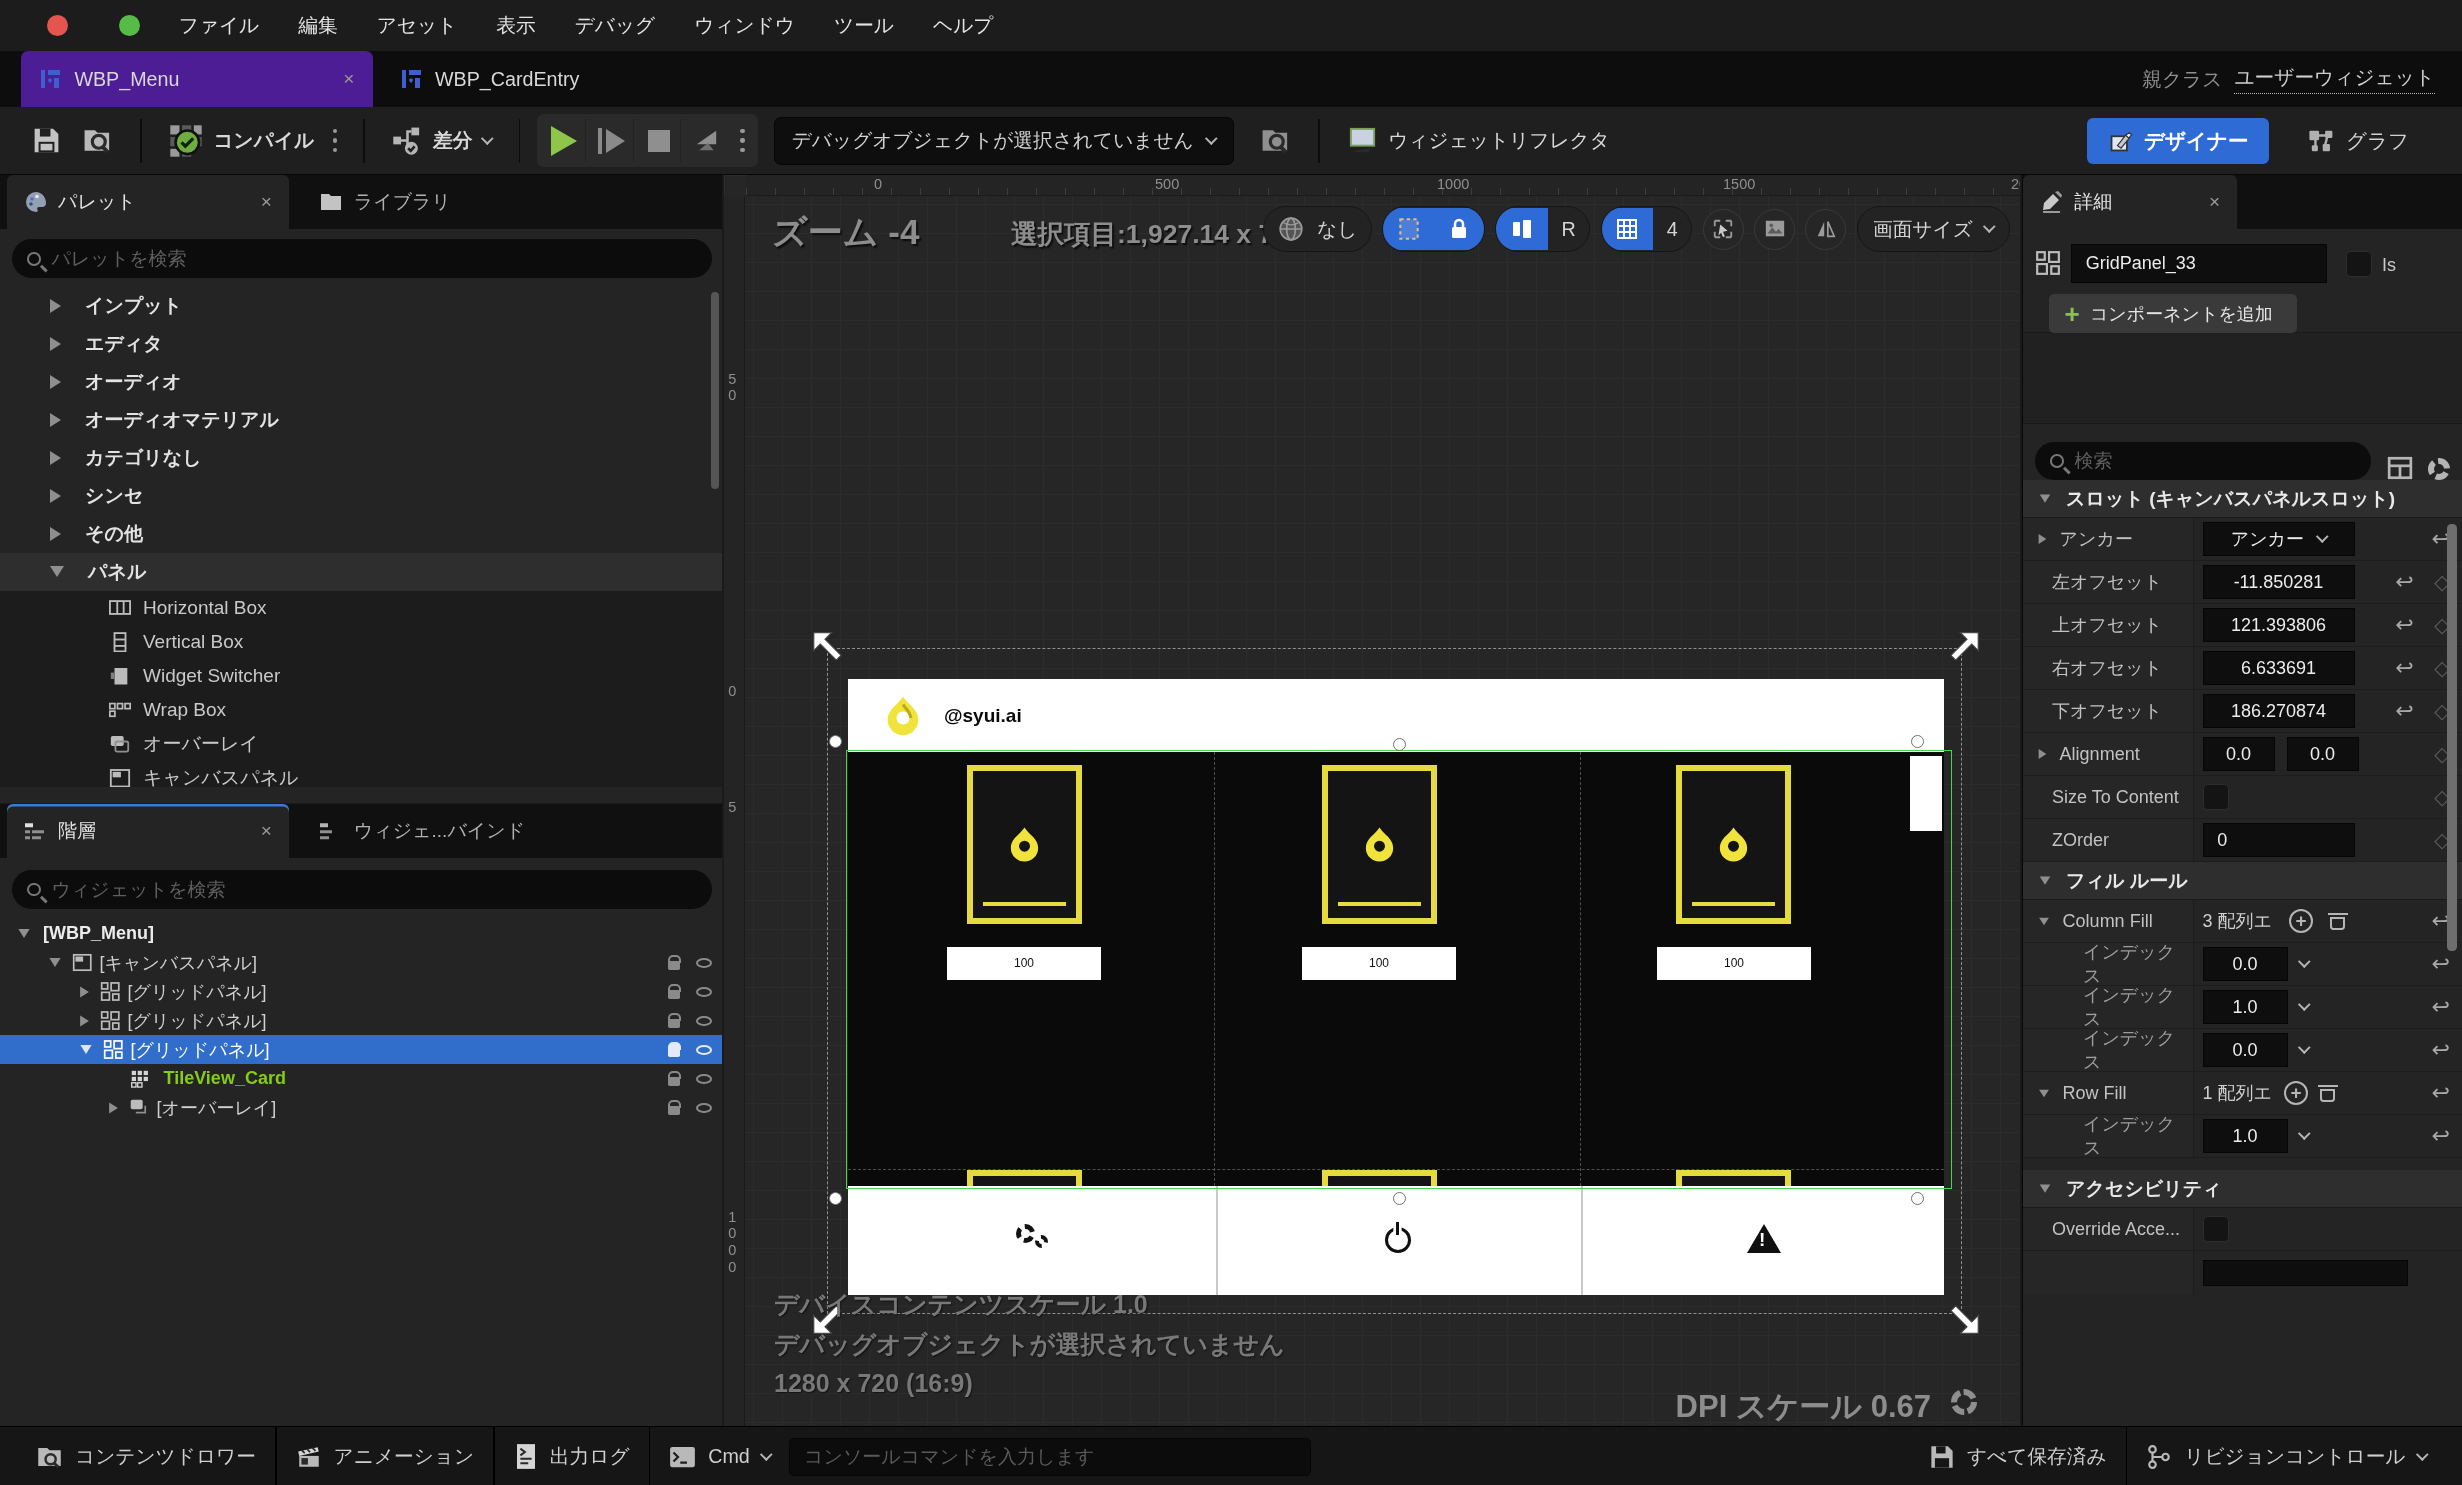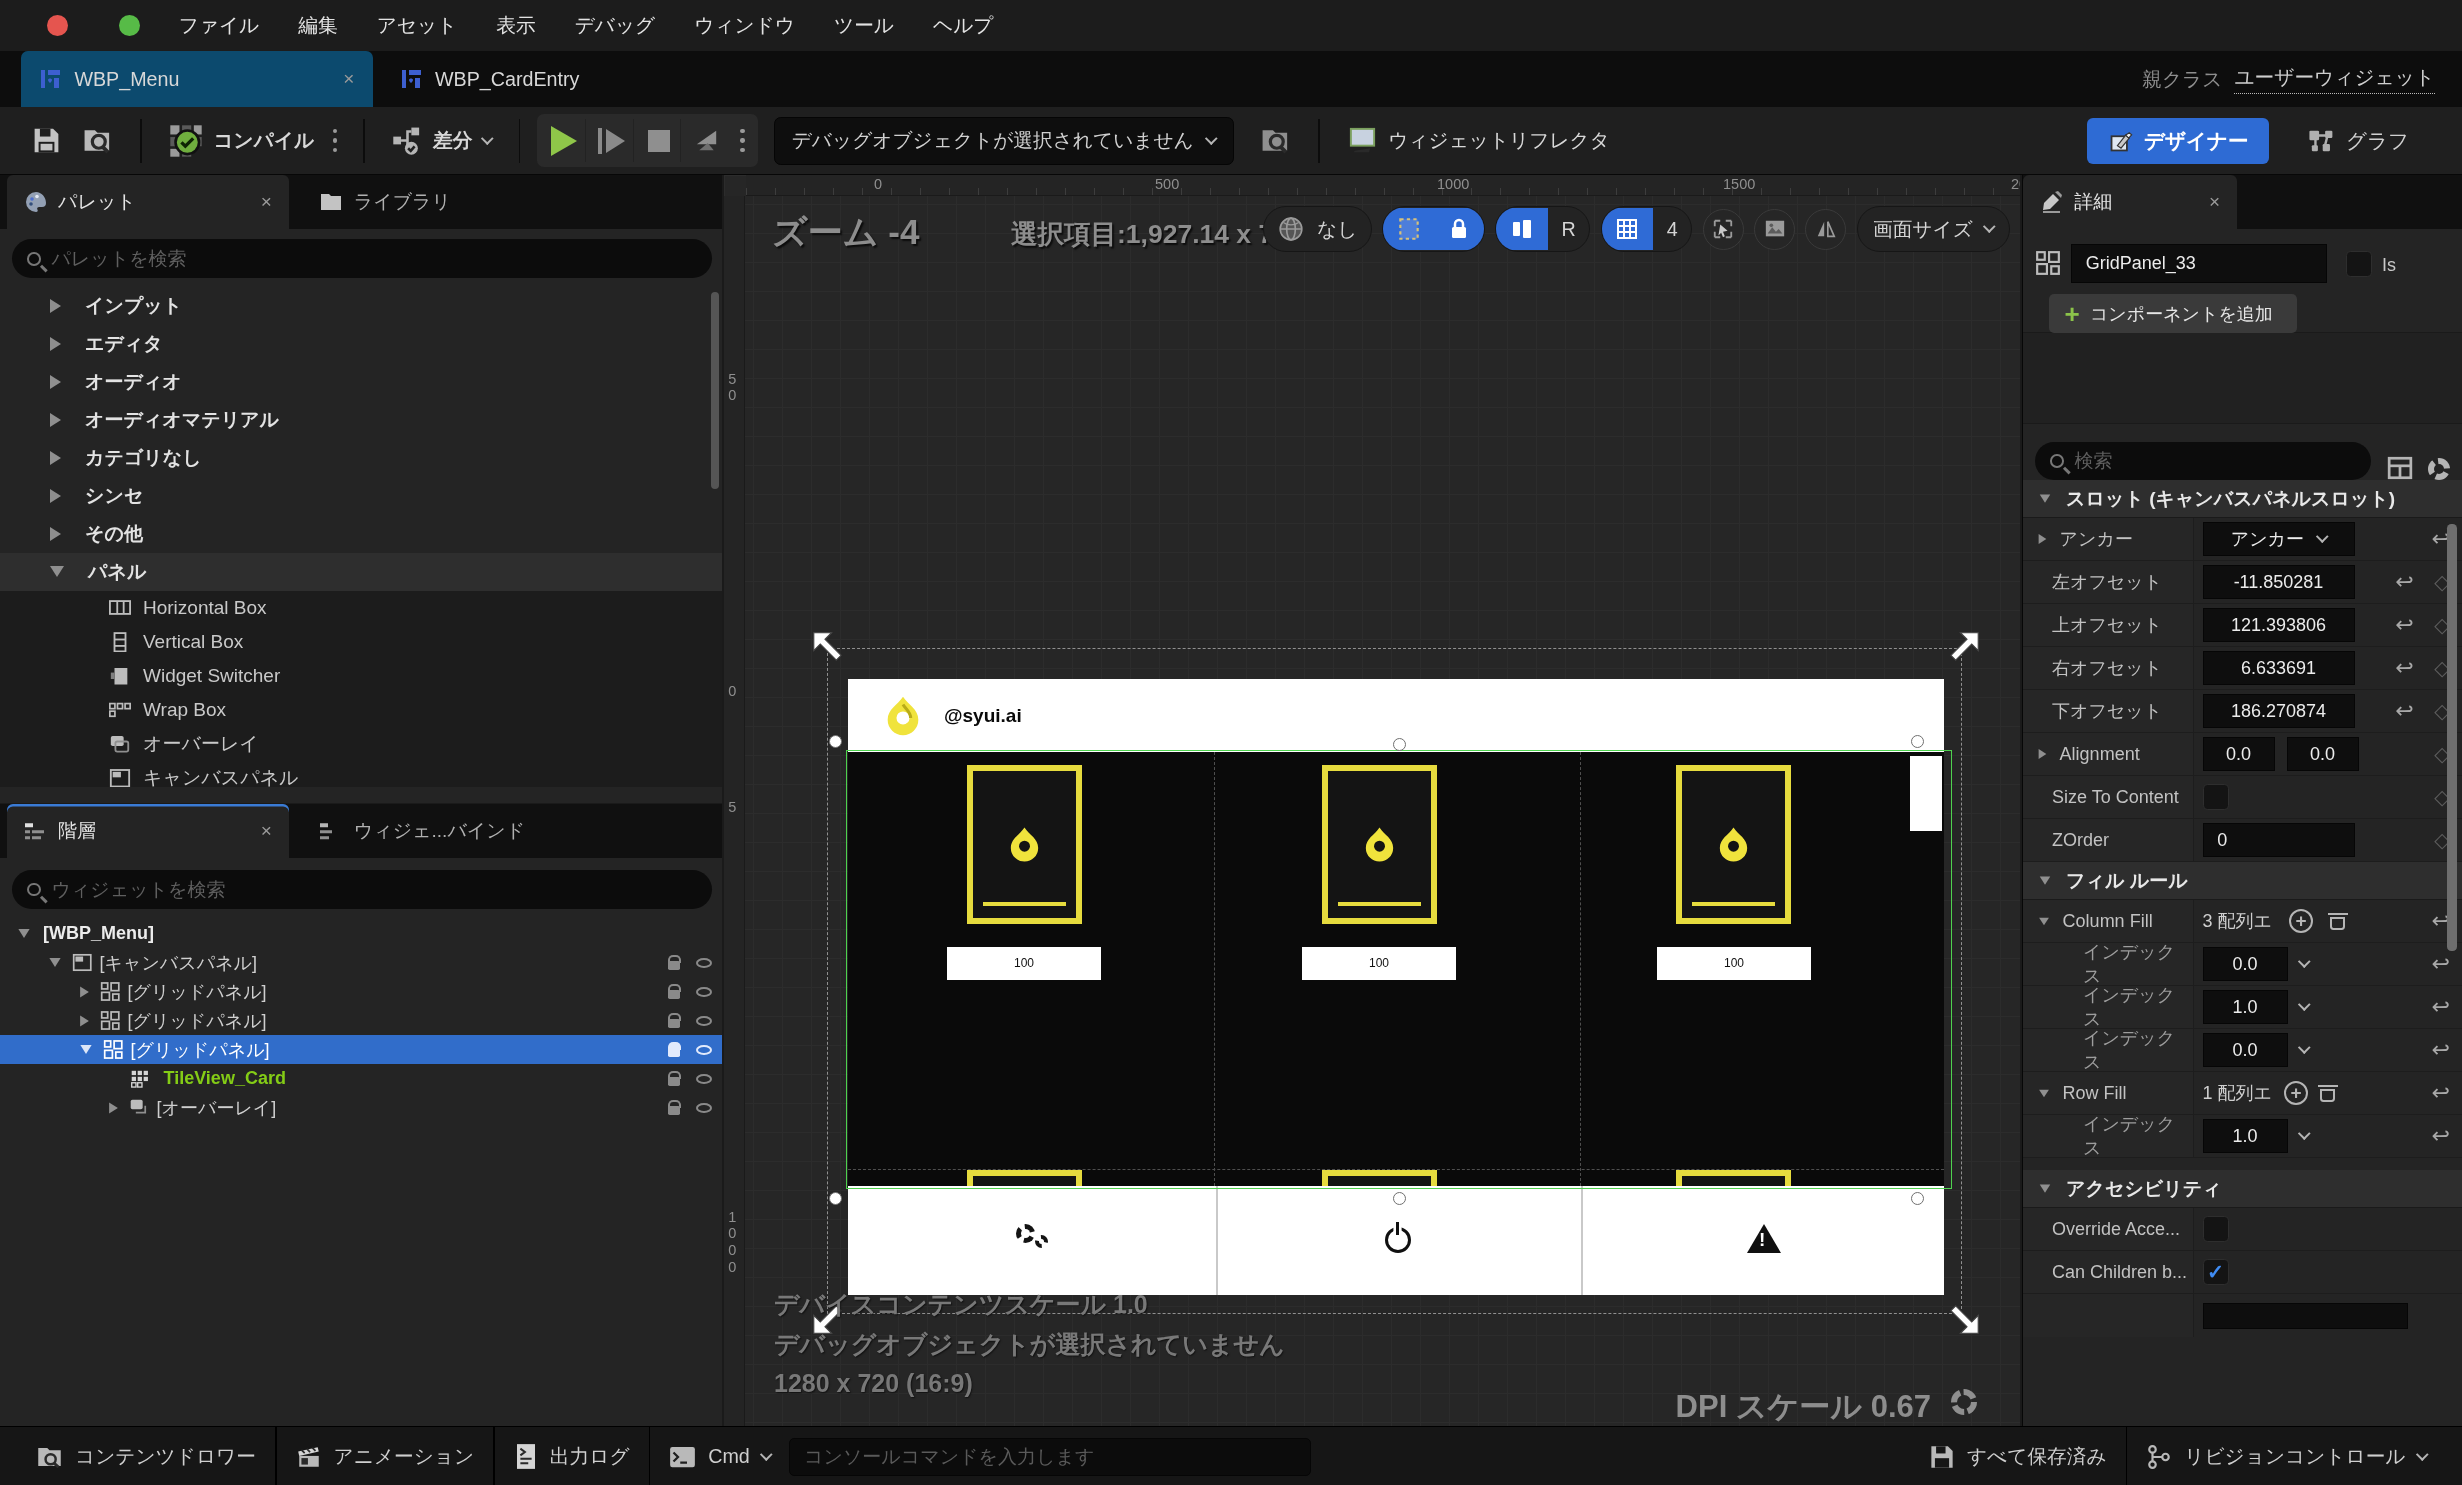--- a/index.html
+++ b/index.html
@@ -14,7 +14,7 @@
 
 .tabbar{left:0;top:51px;width:2462px;height:56px;background:#0d0d0d}
 .doc-tab{position:absolute;top:0;height:56px;display:flex;align-items:center;padding:0 19px;border-radius:6.8px 6.8px 0 0;font-size:19.7px;color:#d8d8d8}
-.doc-tab.active{background:#0c4a6e}
+.doc-tab.active{background:#4c1d95}
 .tab-close{margin-left:auto;color:#9a9a9a;font-size:19px;padding-left:26px}
 .parentclass{position:absolute;right:27px;top:0;height:56px;display:flex;align-items:center;font-size:19.7px;gap:12px}
 .parentclass .lbl{color:#8e8e8e}

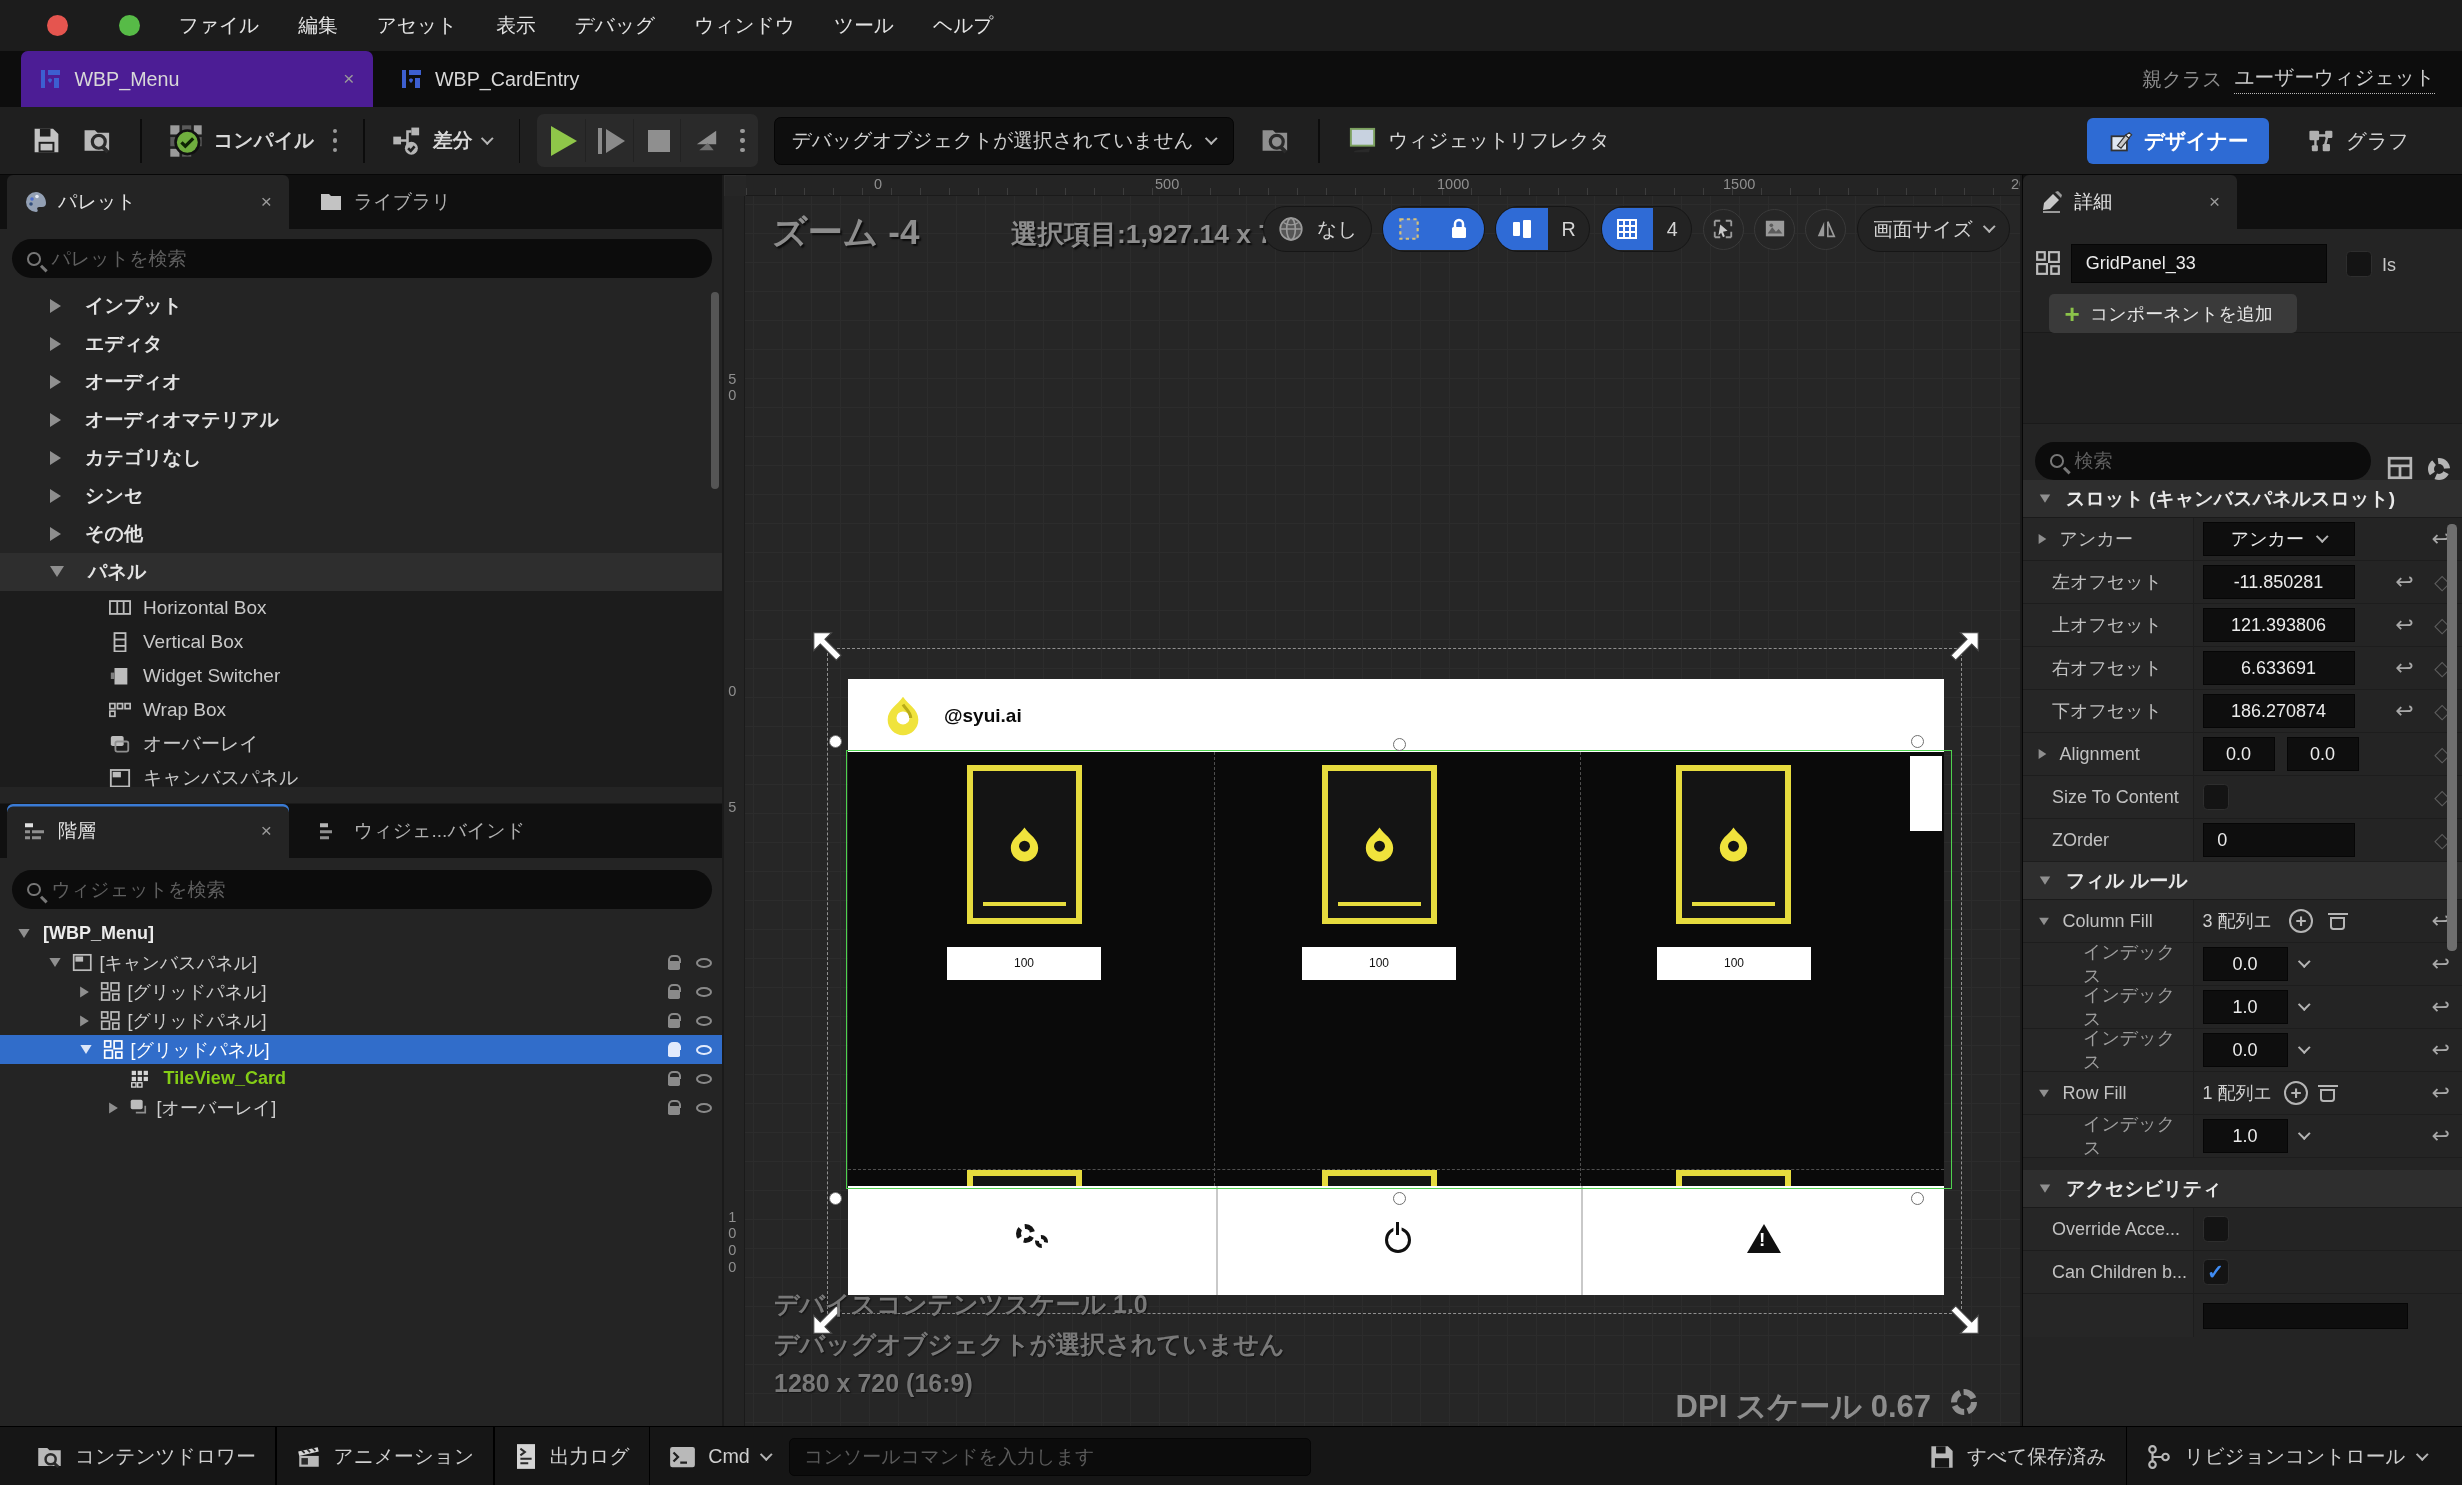--- a/index.html
+++ b/index.html
@@ -919,14 +919,6 @@
         <span class="cb"></span>
       </span>
   </div>
-  <div class="drow">
-    <span class="dlabel">
-        <span>Can Children b...</span>
-      </span>
-    <span class="dval">
-        <span class="cb">✓</span>
-      </span>
-  </div>
   <div class="drow" style="border-bottom:0">
     <span class="dlabel"></span>
     <span class="dval">

